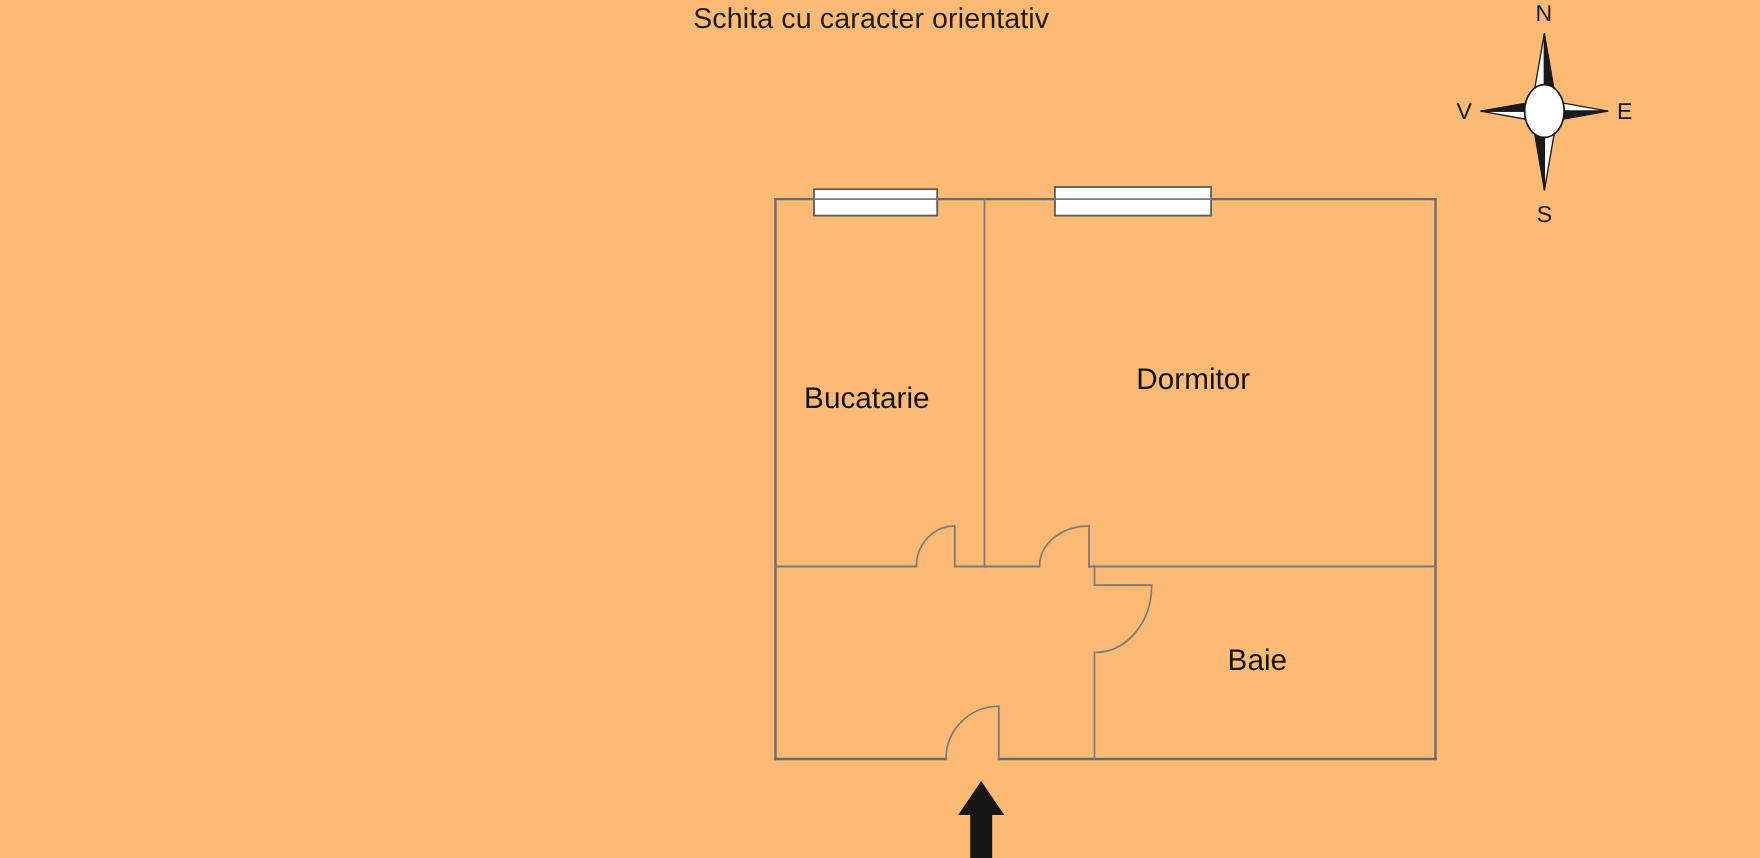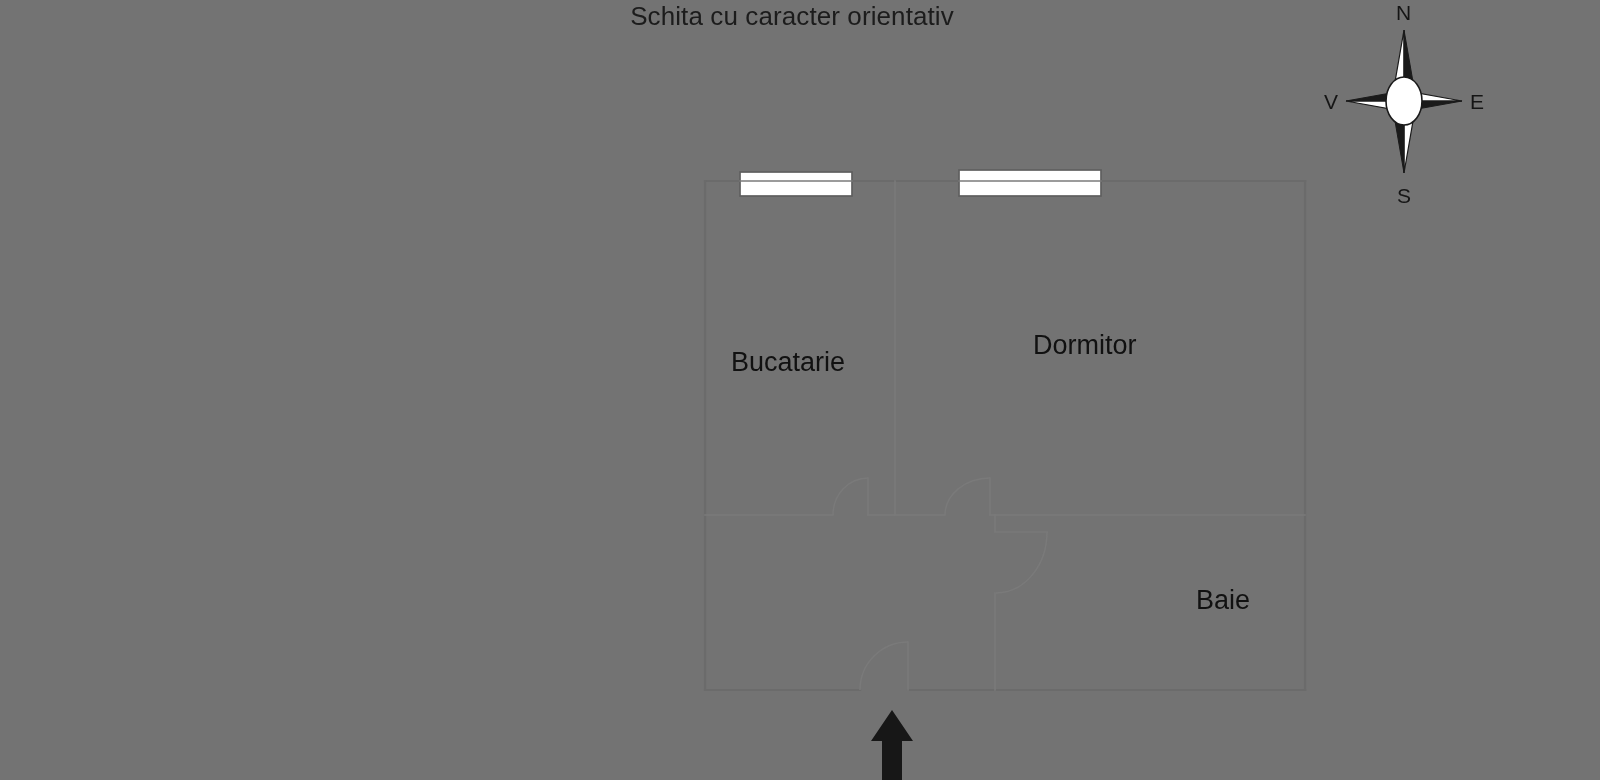--- a/index.html
+++ b/index.html
@@ -20,7 +20,7 @@
     position: relative;
     width: 1600px;
     height: 780px;
-    background: #737373;
+    background: #fdba74;
   }
   .plan-title {
     position: absolute;

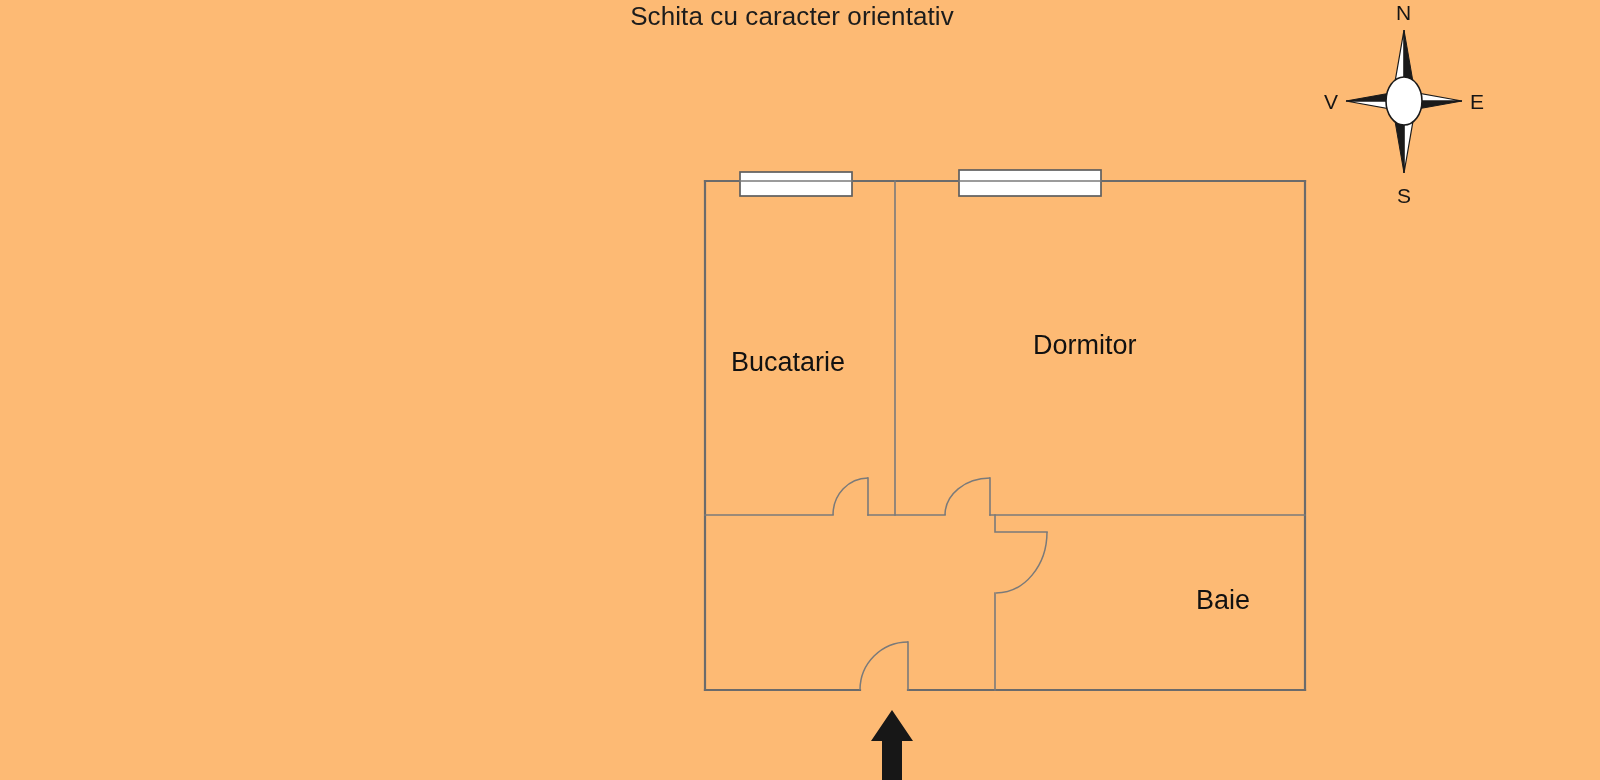--- a/index.html
+++ b/index.html
@@ -155,7 +155,7 @@
 
   <div class="room-label" style="left:1033px; top:332px;">Dormitor</div>
 
-  <div class="room-label" style="left:1196px; top:587px;text-align:center;">Baie</div>
+  <div class="room-label" style="left:1116px; top:587px;text-align:center;">Baie</div>
 
   <div class="compass-letter" style="left:1396px; top:2px;">N</div>
 

